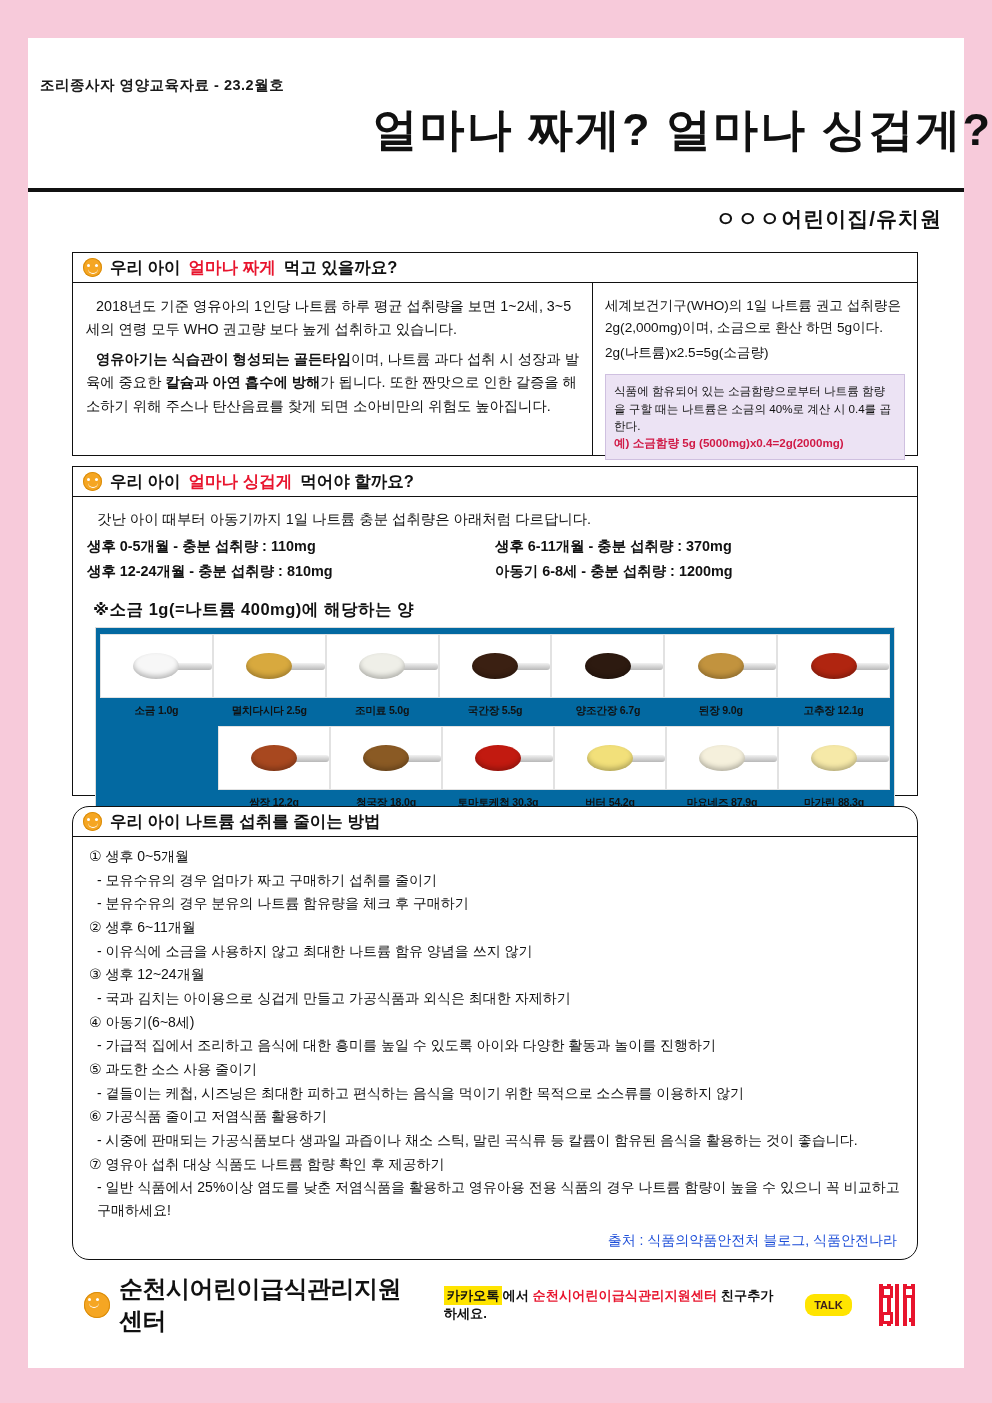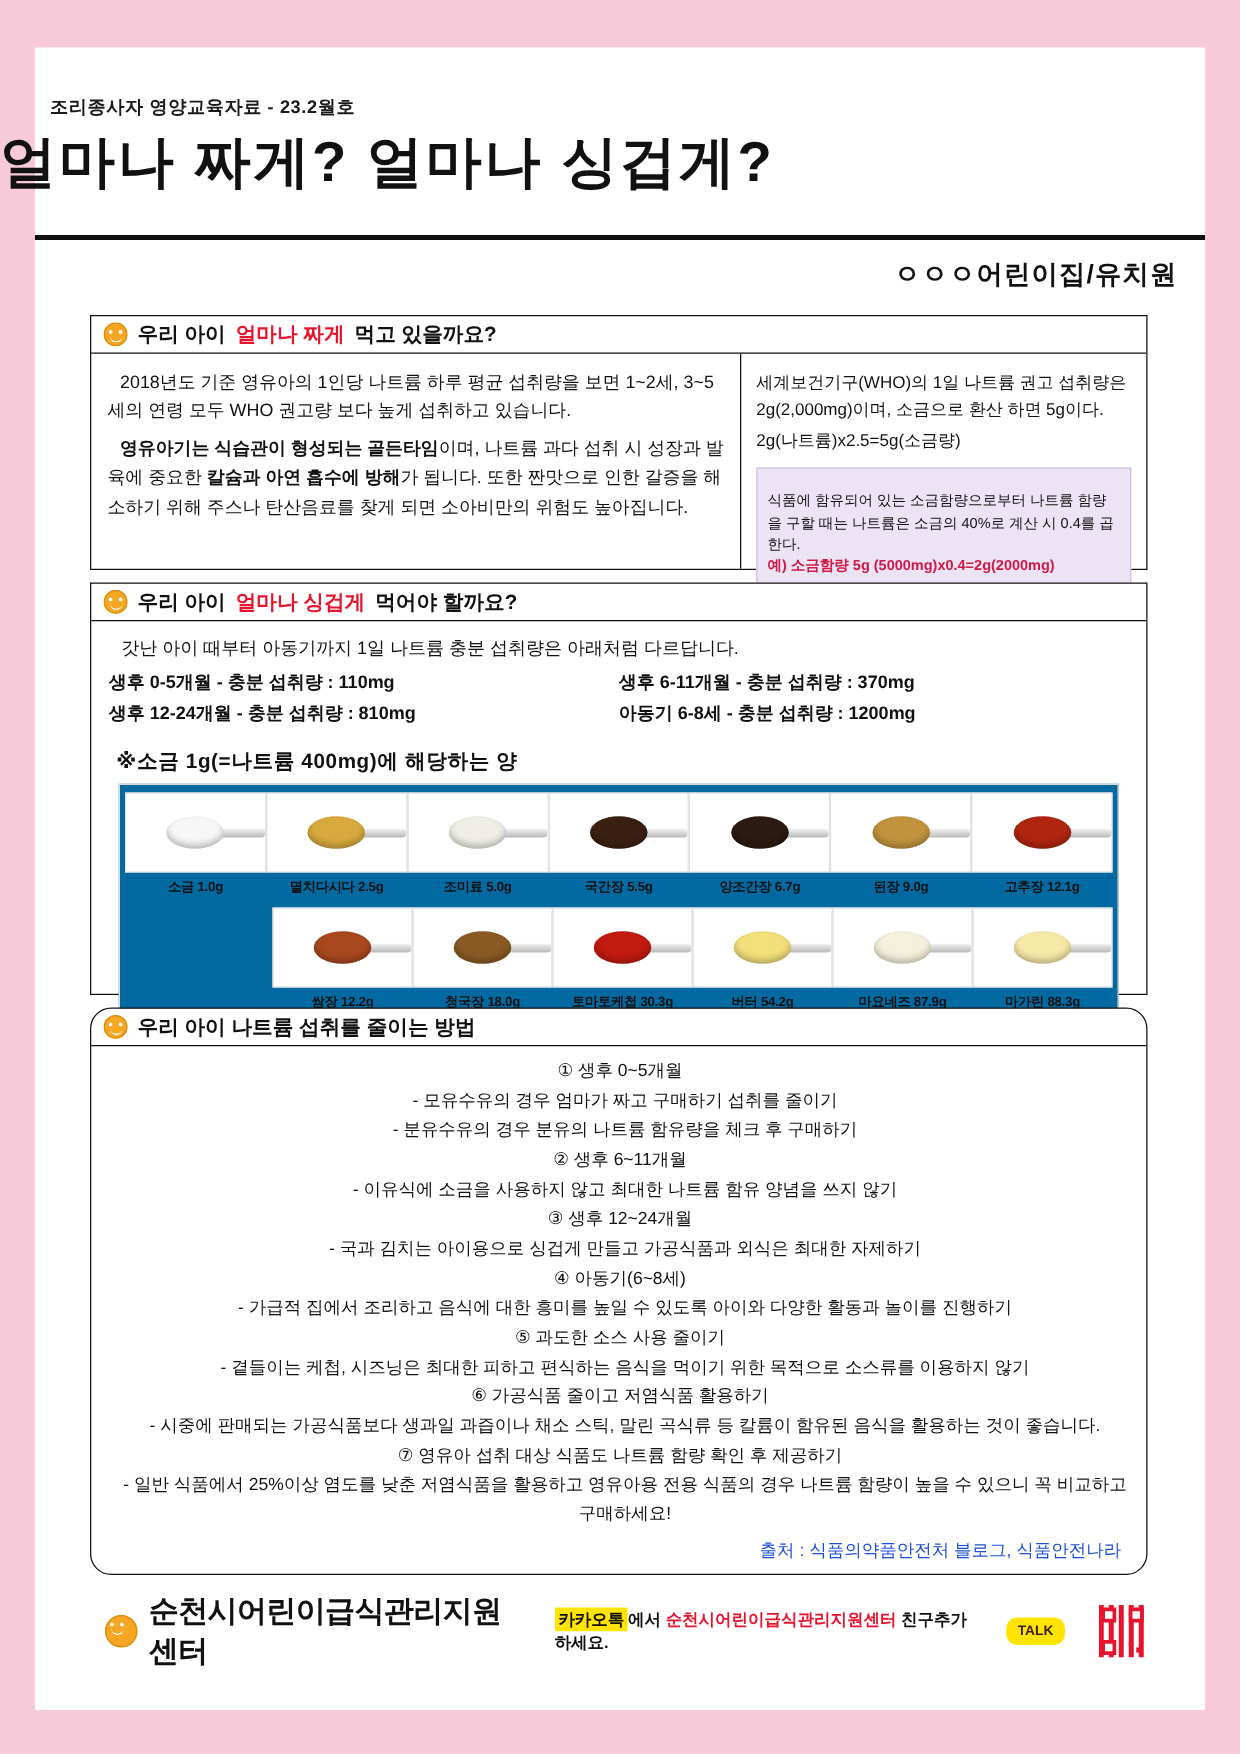--- a/index.html
+++ b/index.html
@@ -24,7 +24,7 @@
     font-size:14.5px;font-weight:bold;color:#1a1a1a;letter-spacing:0.5px;
   }
   .hdr-title{
-    position:absolute;left:0;top:100px;width:992px;text-align:left;
+    position:absolute;left:0;top:100px;width:992px;text-align:right;
     font-size:45px;font-weight:bold;color:#111;letter-spacing:2px;
     font-family:"Liberation Sans","DejaVu Sans",sans-serif;
   }

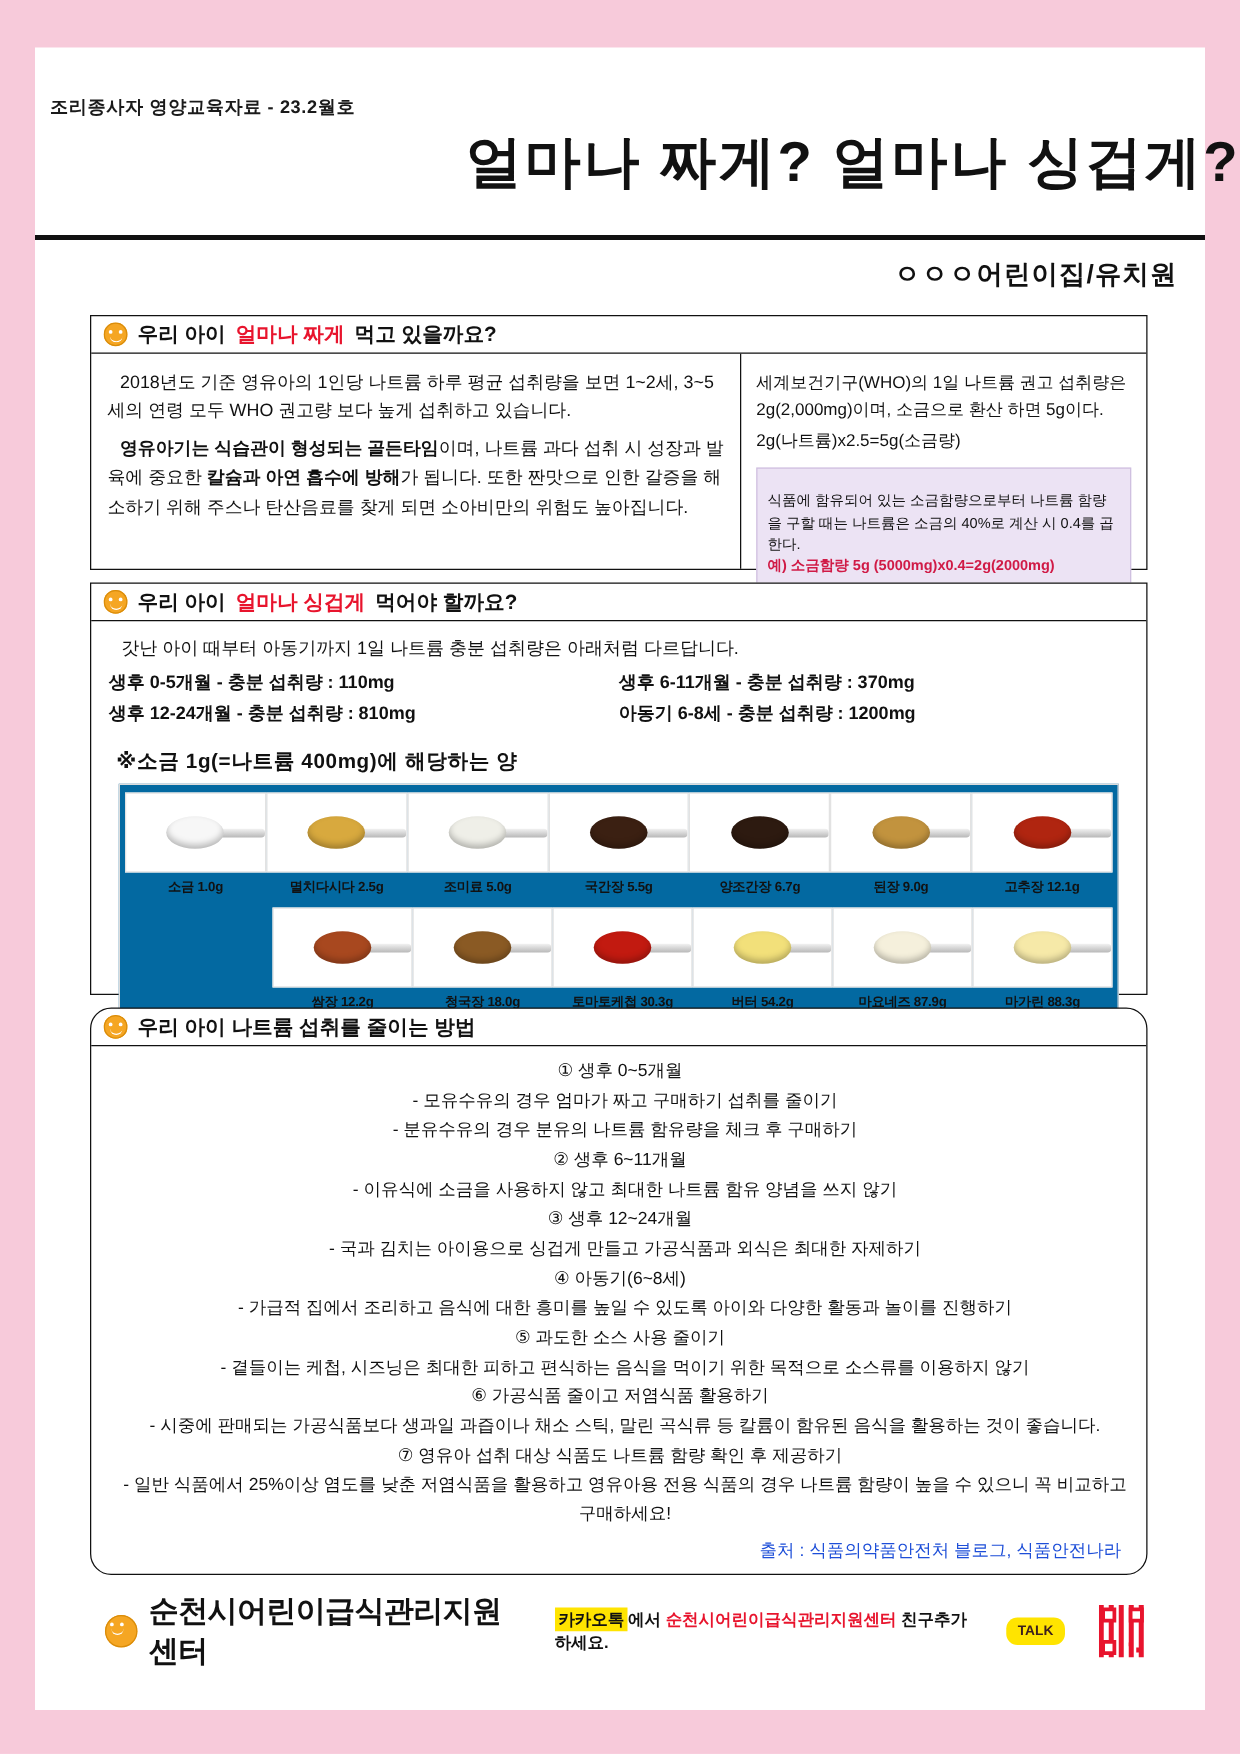--- a/index.html
+++ b/index.html
@@ -73,7 +73,7 @@
   }
   .purple-note{
     margin-top:11px;background:#ece3f4;border:1px solid #cfc0e0;
-    padding:17px 8px;font-size:11.6px;line-height:1.5;color:#111;
+    padding:7px 8px;font-size:11.6px;line-height:1.5;color:#111;
   }
   .purple-note .ex{color:#d01a46;font-weight:bold;}
   .b{font-weight:bold;}

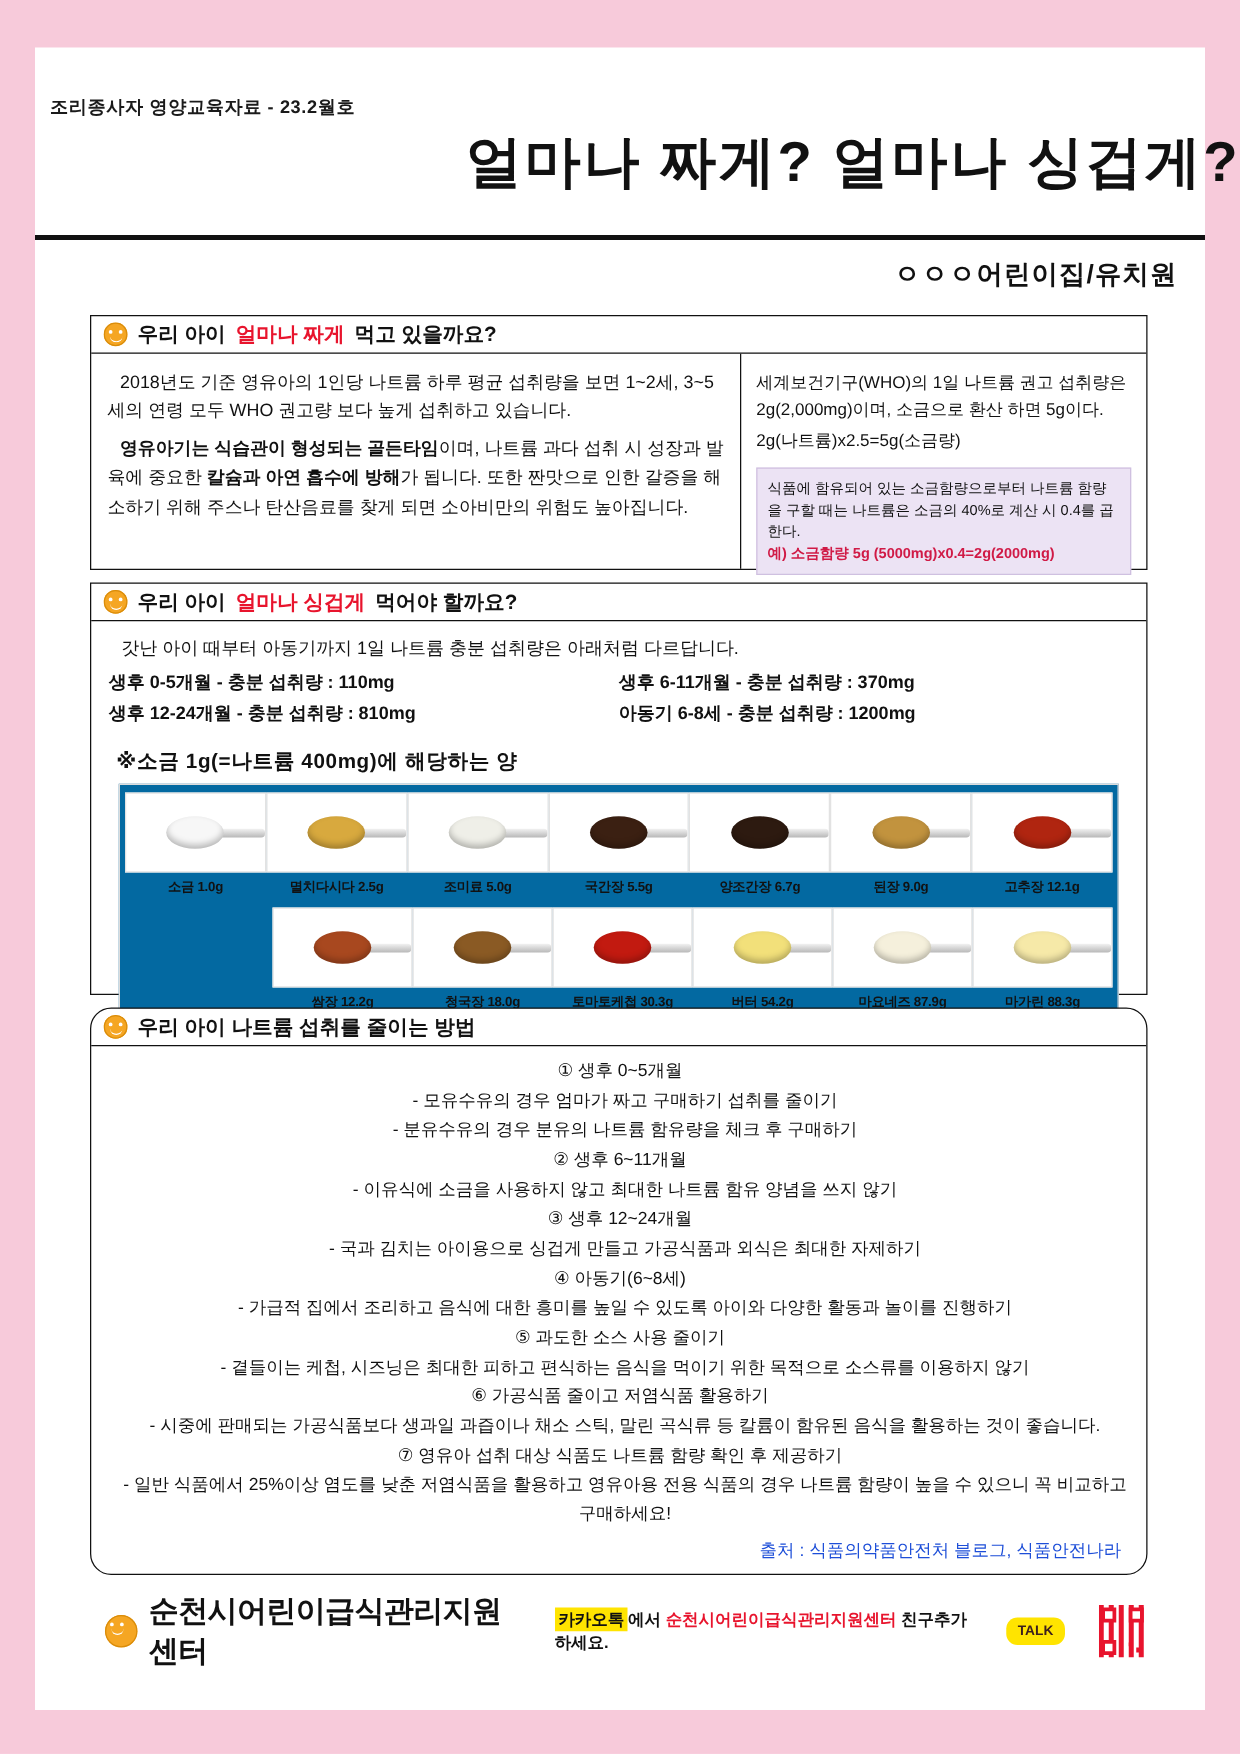--- a/index.html
+++ b/index.html
@@ -111,7 +111,7 @@
   
   #sec3{left:72px;top:806px;width:846px;height:454px;border-radius:17px;}
   .s3-body{padding:7px 14px 0 16px;font-size:14px;line-height:1.62;color:#111;}
-  .s3-body .li{margin:1px 0;text-align:center;}
+  .s3-body .li{margin:1px 0;}
   .s3-body .sub{margin-left:8px;}
   .src{
     text-align:right;padding-right:6px;margin-top:7px;font-size:14px;color:#1d4ed8;

